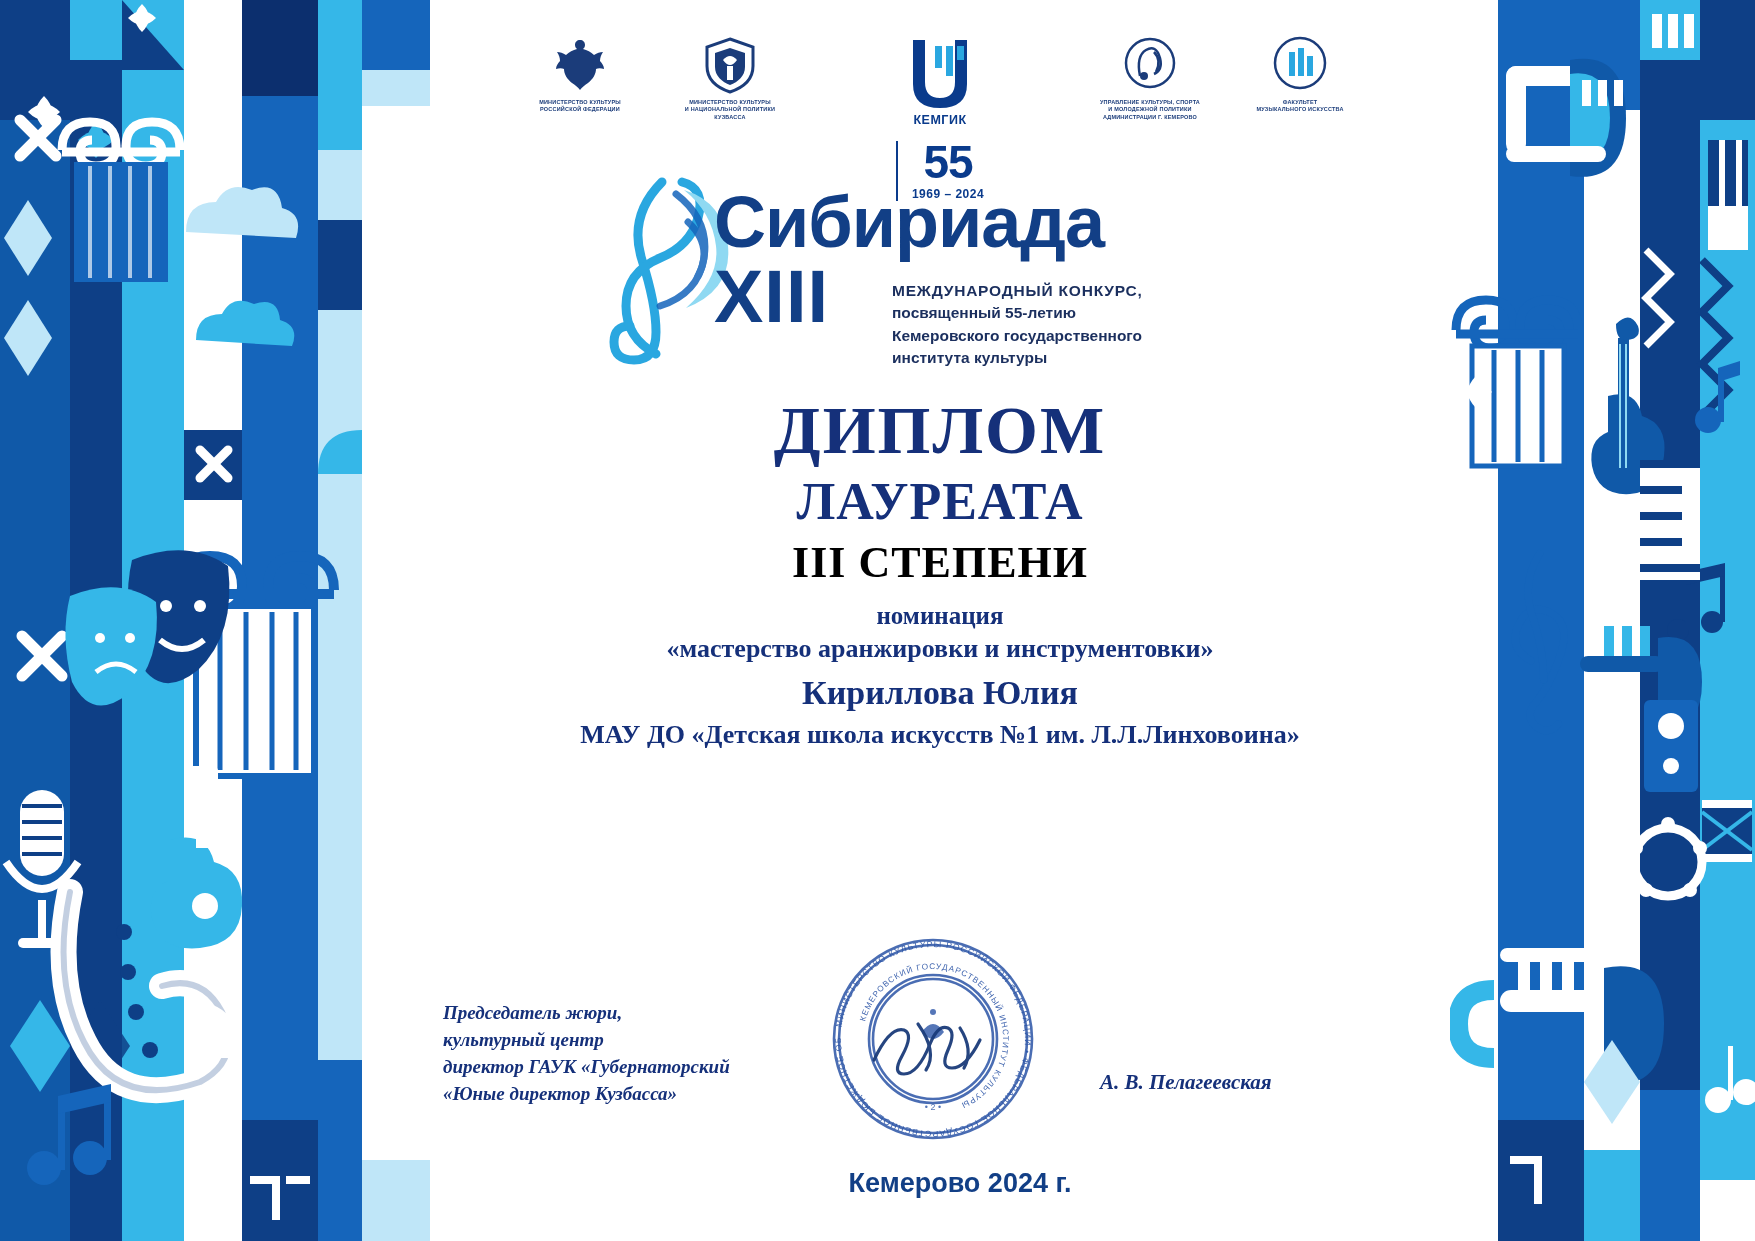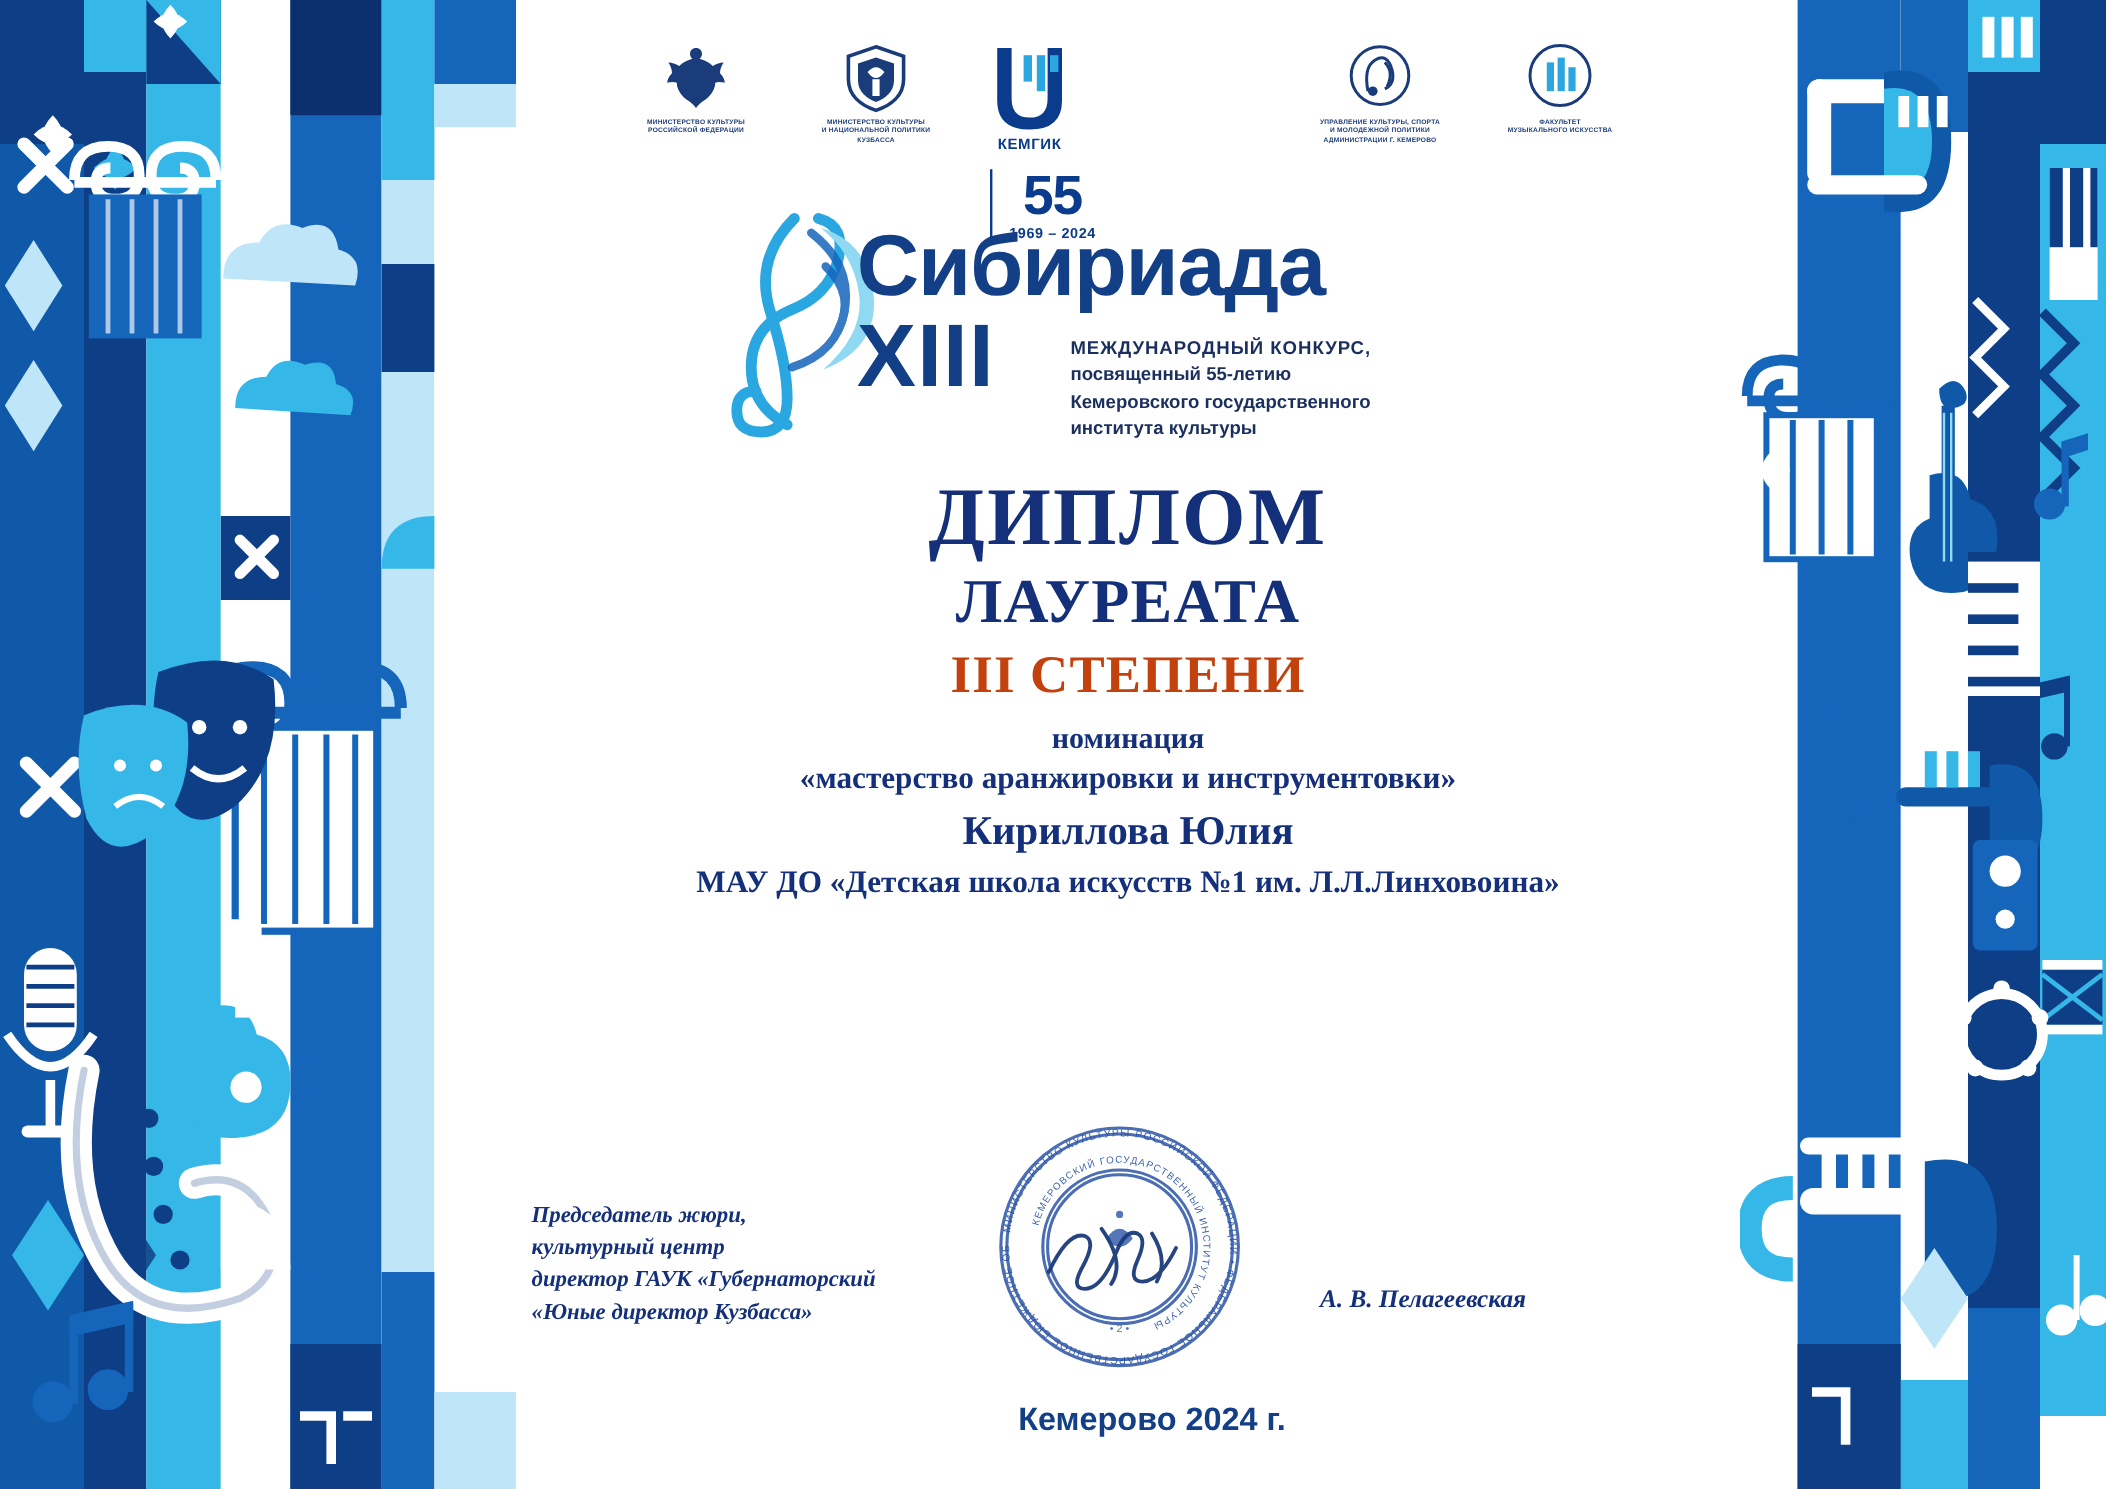--- a/index.html
+++ b/index.html
@@ -62,7 +62,7 @@
   .emblem-eagle { width: 52px; height: 58px; }
   .kemgik-wrap {
     display: flex;
-    align-items: flex-start;
+    align-items: center;
     gap: 14px;
     width: 210px;
     justify-content: center;

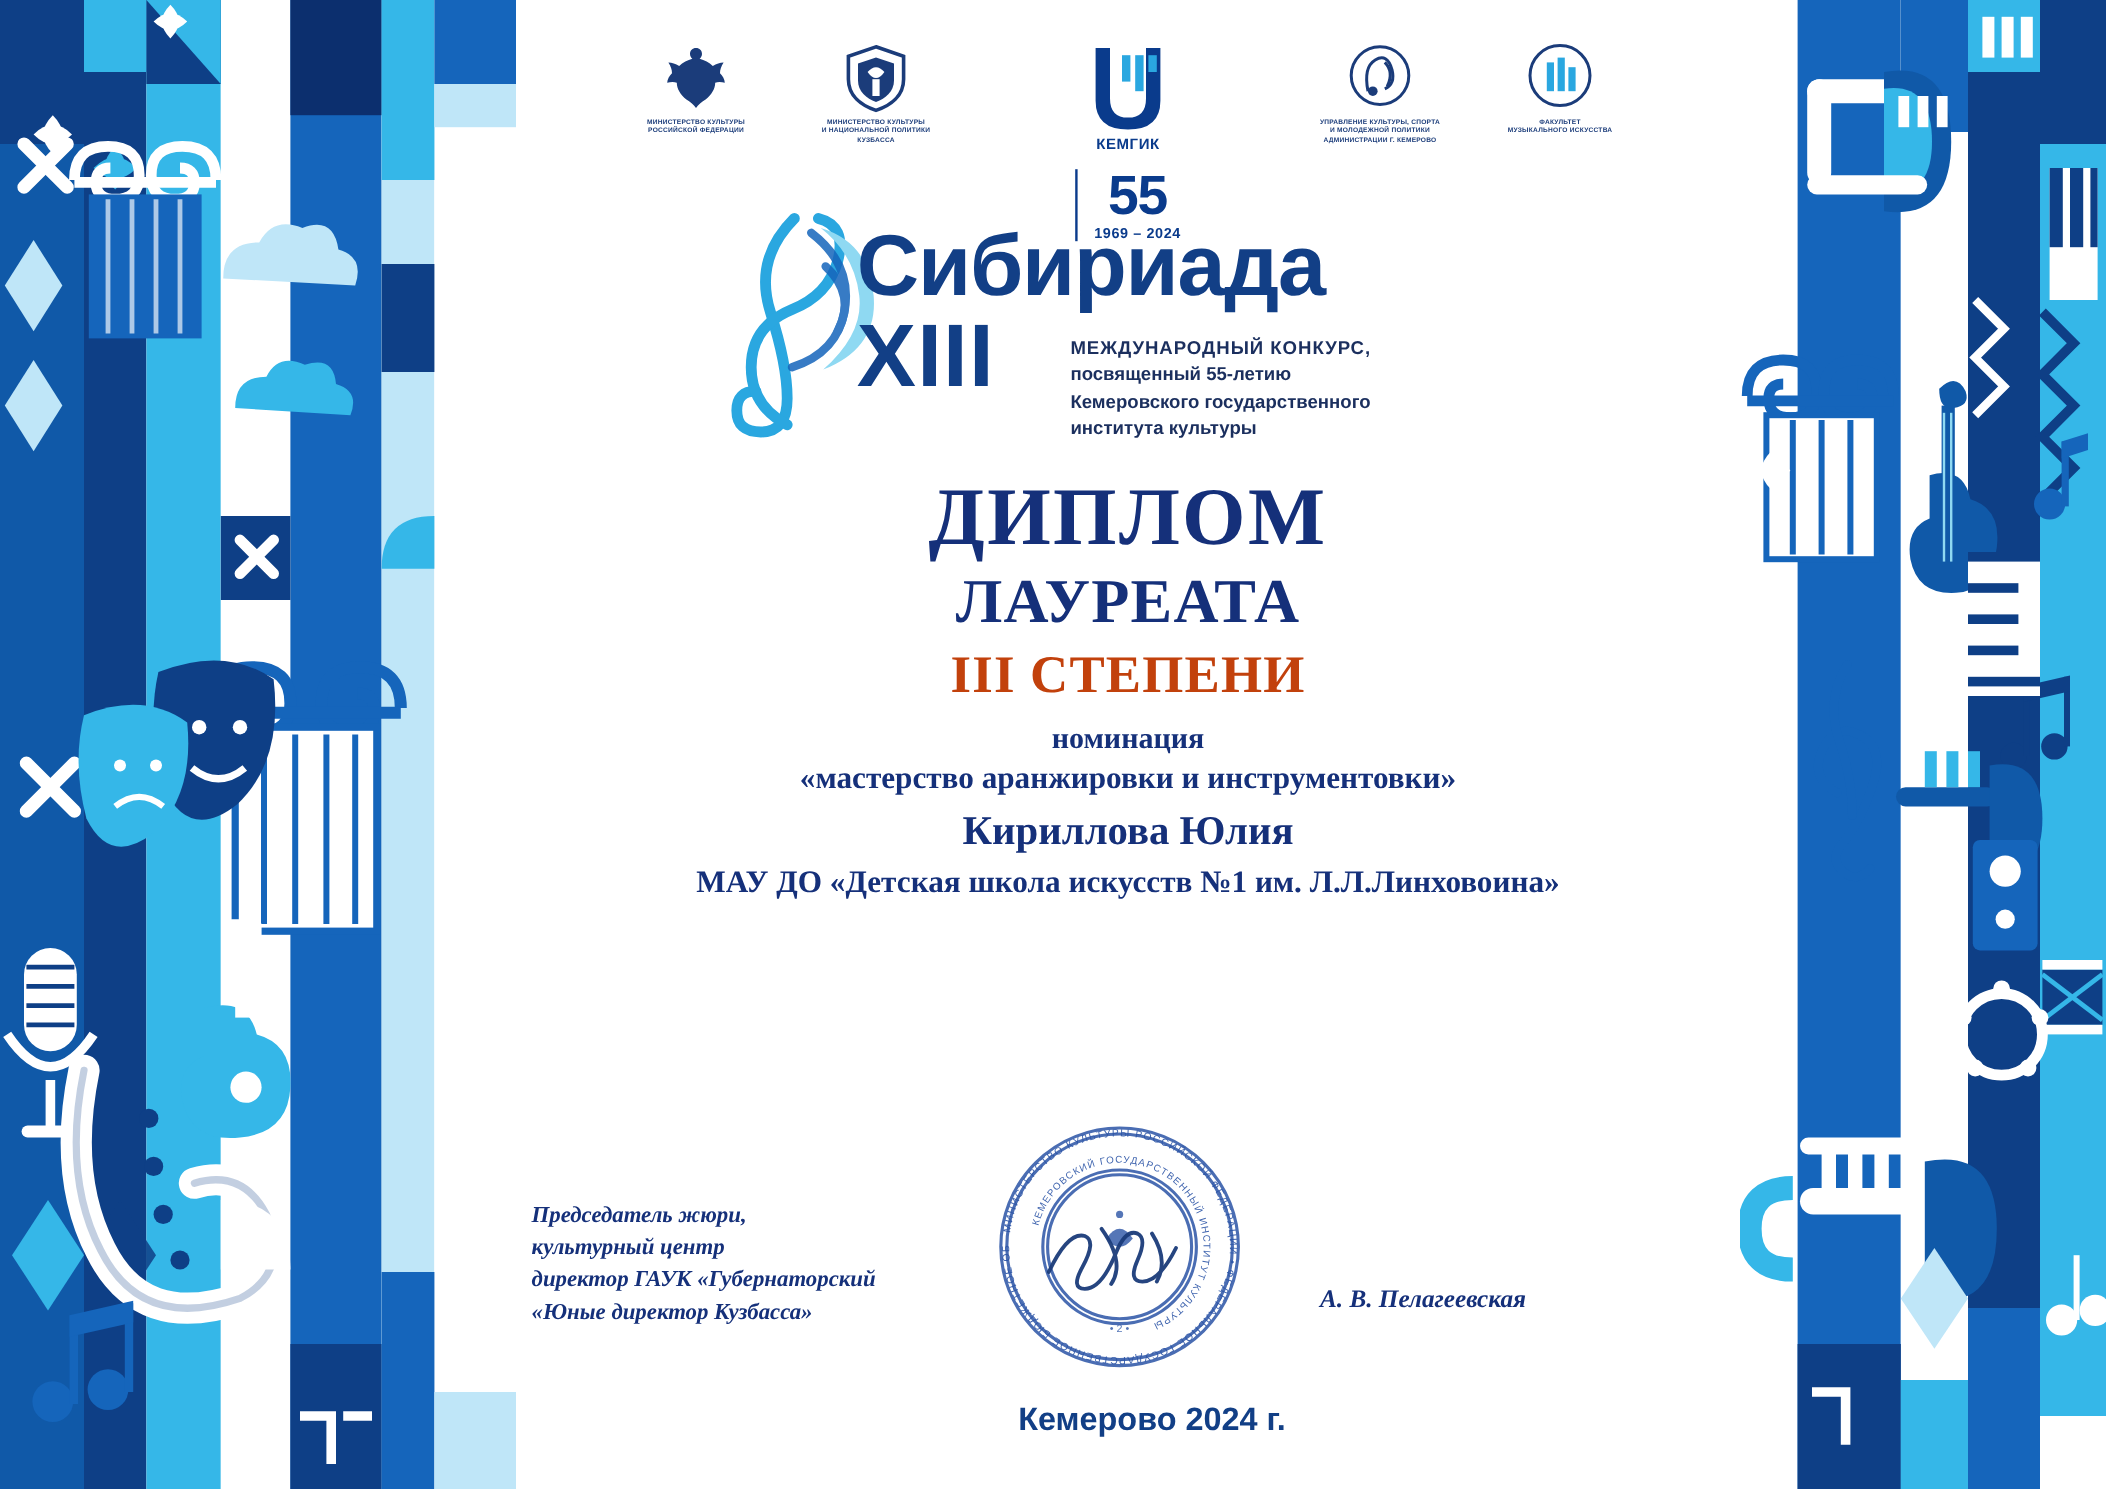--- a/index.html
+++ b/index.html
@@ -166,7 +166,7 @@
     font-weight: bold;
     letter-spacing: 1px;
     margin-top: 6px;
-    color: #c2410c;
+    color: #000000;
   }
   .t-nomination-label {
     font-size: 25px;

